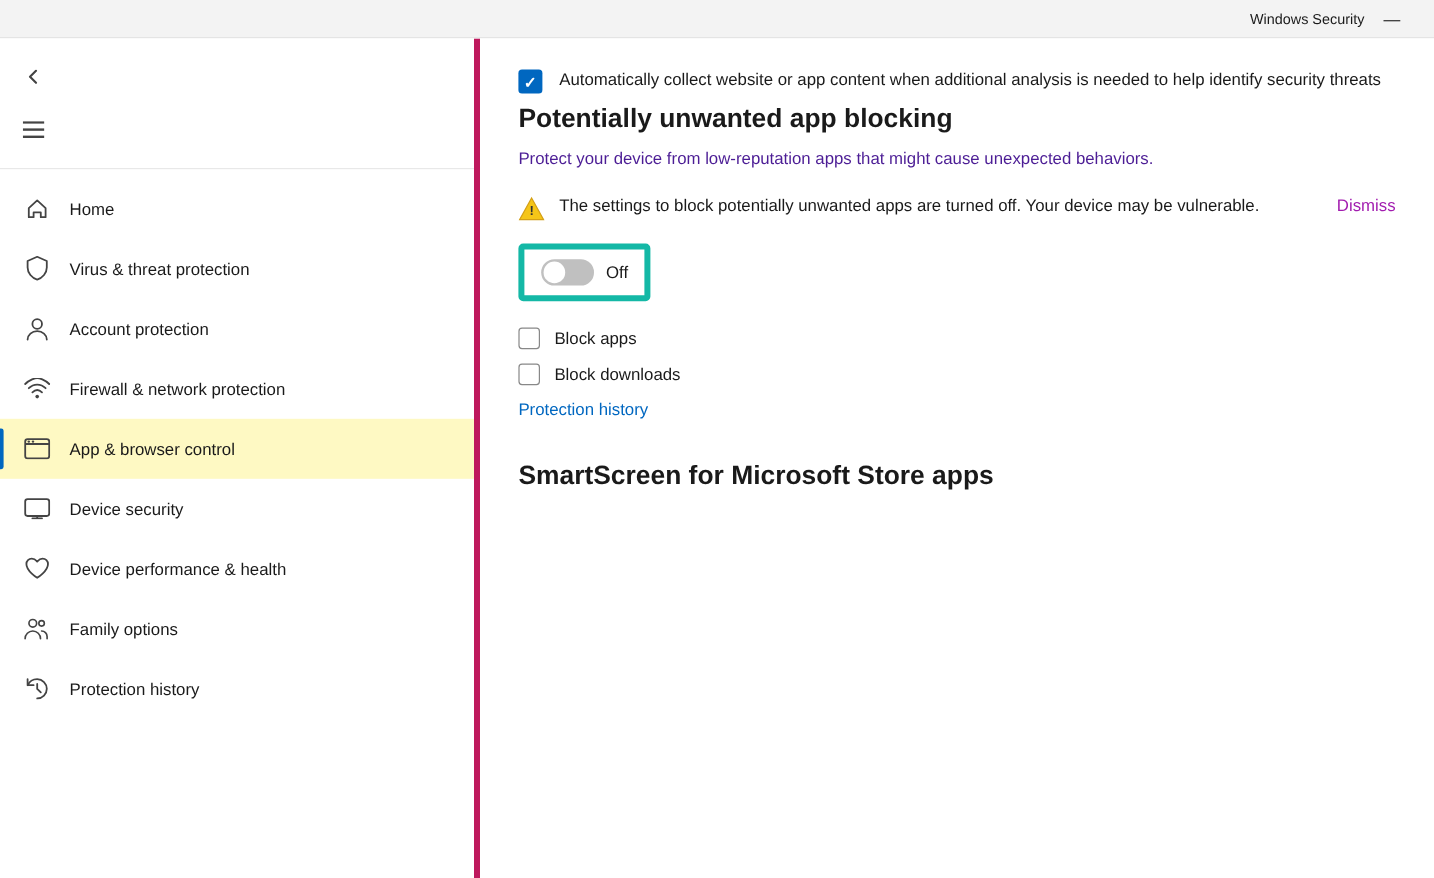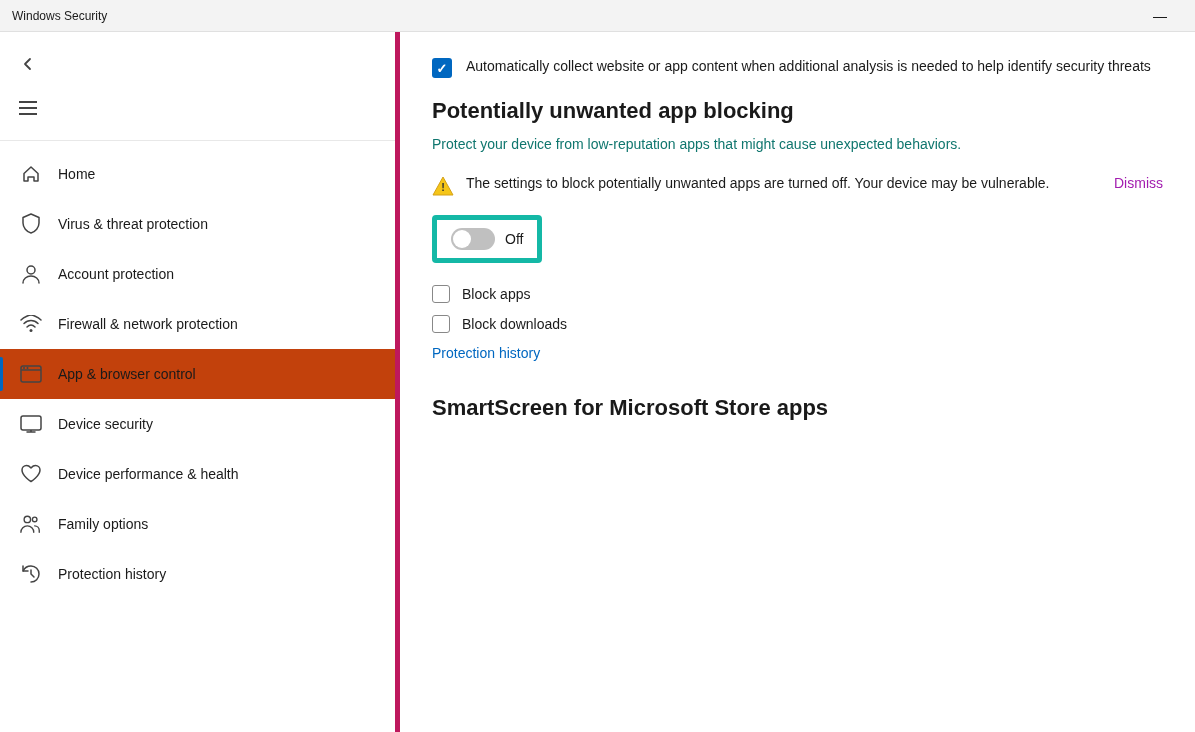--- a/index.html
+++ b/index.html
@@ -19,7 +19,7 @@
       height: 32px;
       display: flex;
       align-items: center;
-      justify-content: space-between;
+      justify-content: flex-end;
       padding: 0 12px;
       border-bottom: 1px solid #e0e0e0;
       flex-shrink: 0;

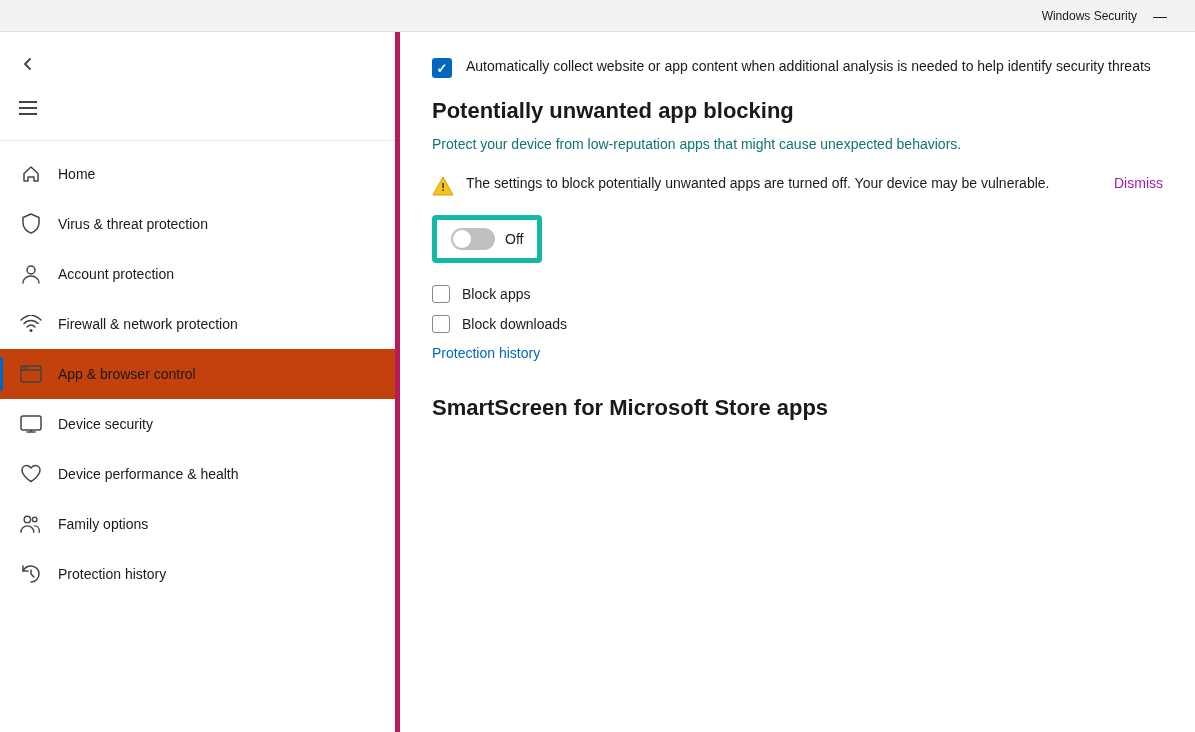--- a/index.html
+++ b/index.html
@@ -137,7 +137,7 @@
     .auto-collect-section {
       display: flex;
       gap: 14px;
-      margin-bottom: 20px;
+      margin-bottom: 8px;
       align-items: flex-start;
     }
 

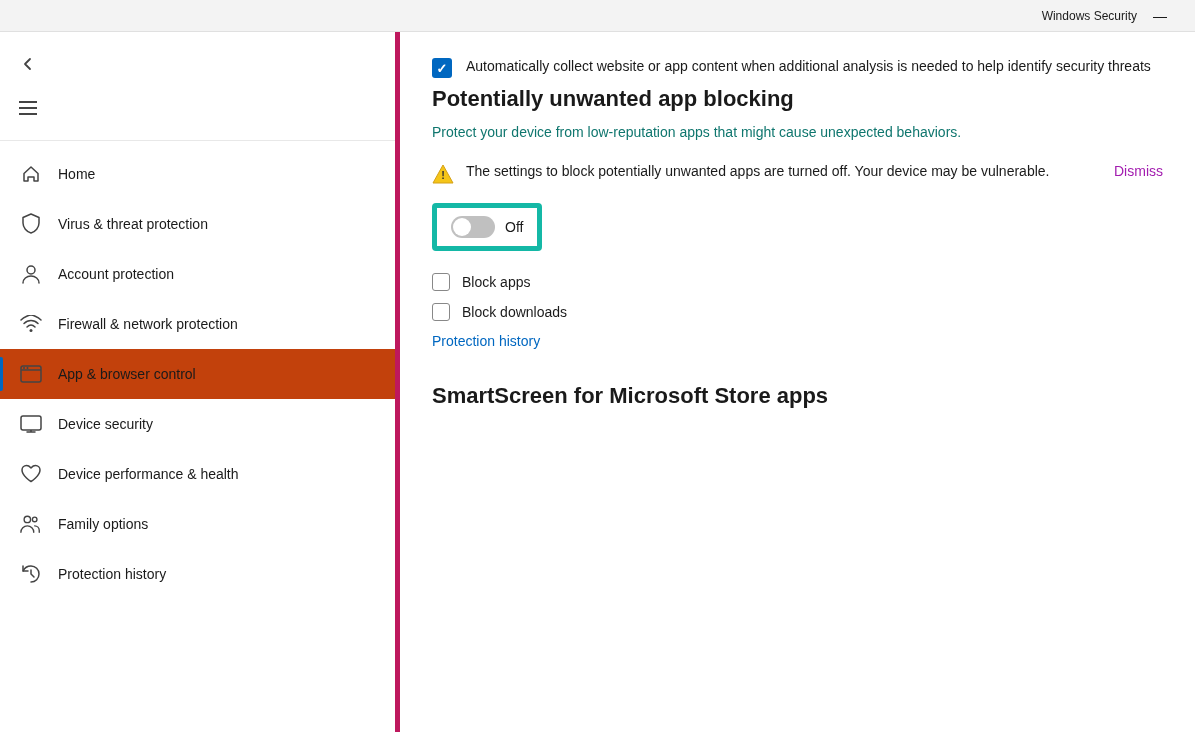--- a/index.html
+++ b/index.html
@@ -185,7 +185,7 @@
 
     .section-desc {
       font-size: 14px;
-      color: #0f766e;
+      color: #4c1d95;
       margin-bottom: 18px;
       line-height: 1.5;
     }

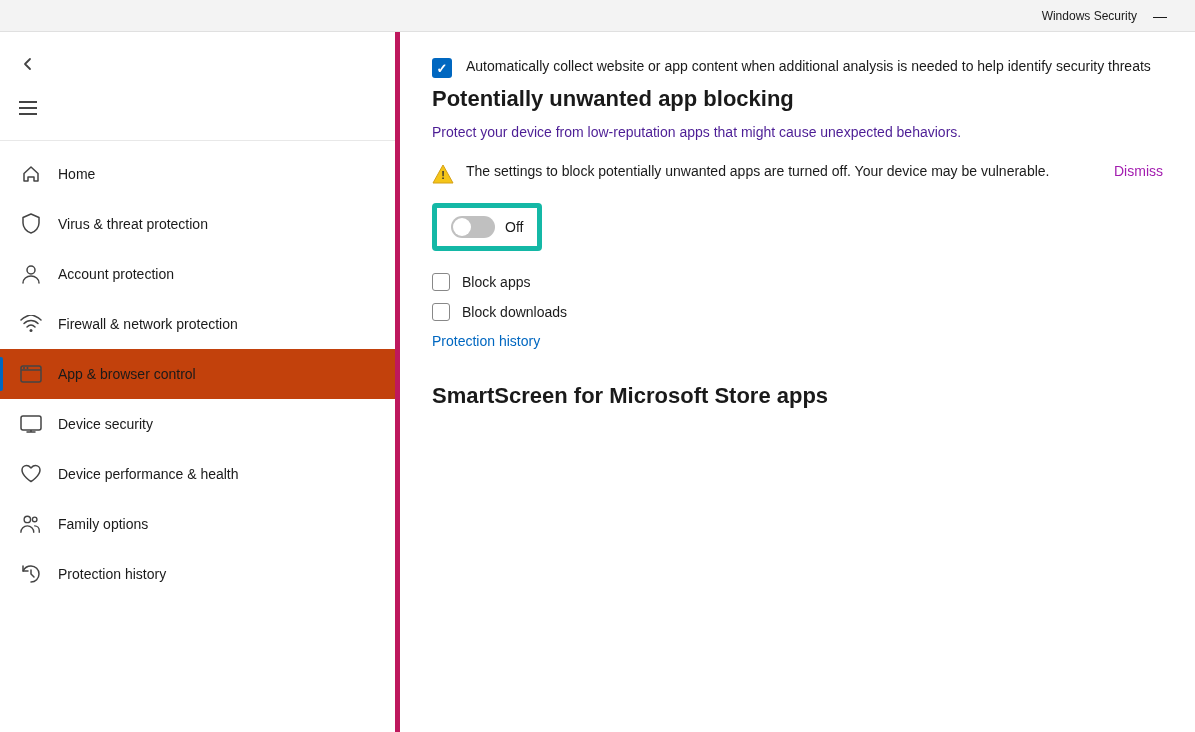--- a/index.html
+++ b/index.html
@@ -97,7 +97,7 @@
       min-height: 50px;
     }
     .nav-item.active {
-      background: #c2410c;
+      background: #fef9c3;
     }
     .nav-item.active::before {
       content: '';

